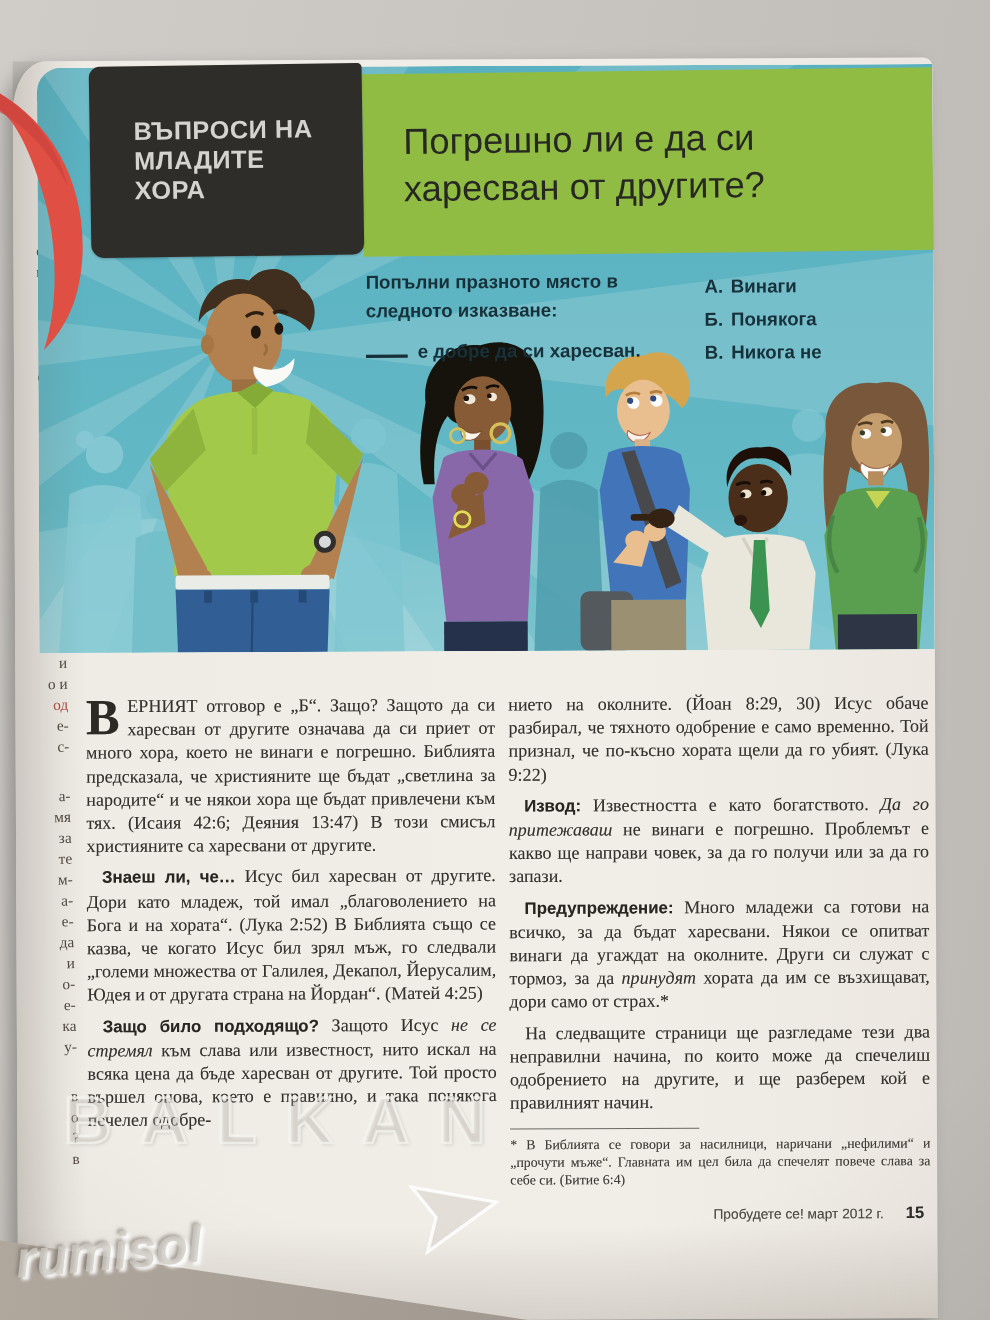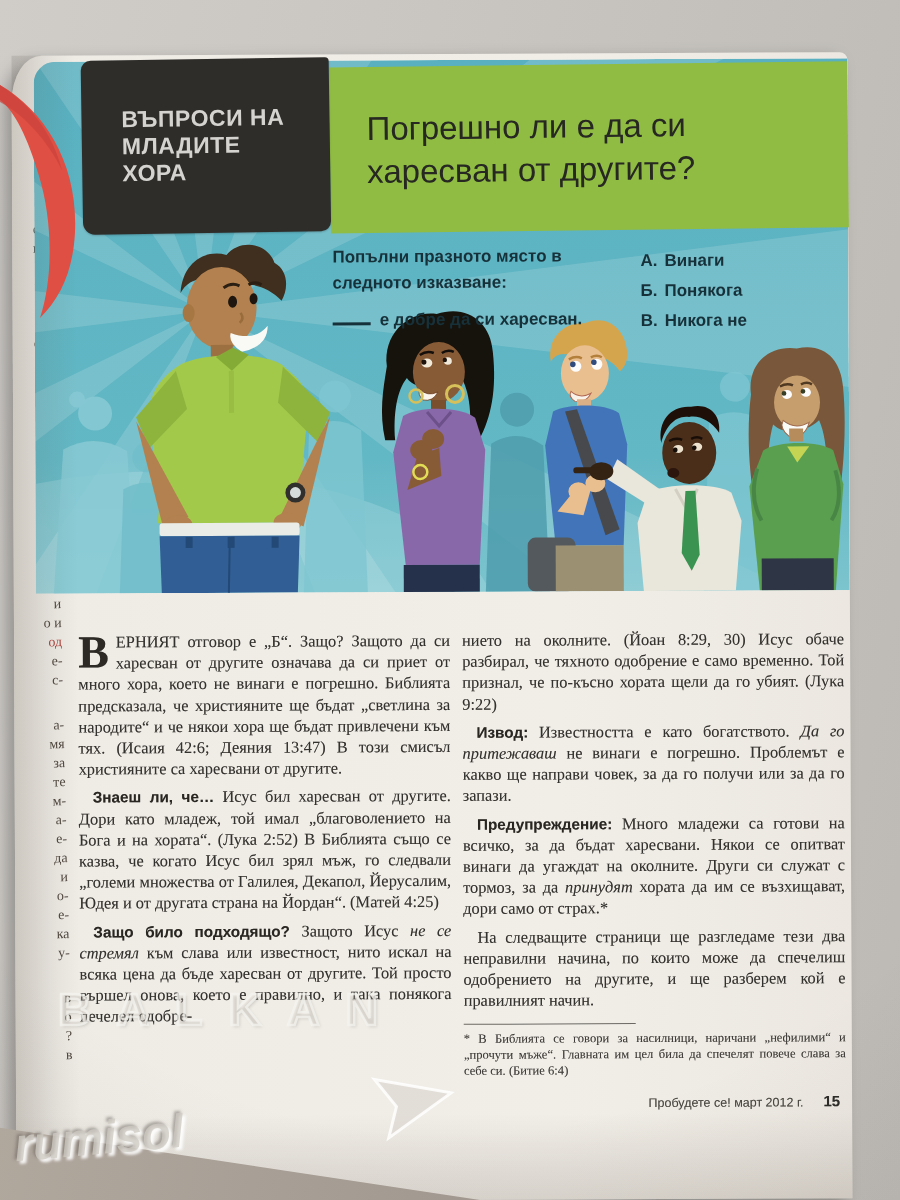--- a/index.html
+++ b/index.html
@@ -89,7 +89,7 @@
 
   
   .wm{position:absolute;z-index:9;pointer-events:none;white-space:nowrap;}
-  .wm-balkan{left:58px;top:984px;font-weight:bold;font-size:45px;letter-spacing:26px;
+  .wm-balkan{left:58px;top:984px;font-weight:bold;font-size:60px;letter-spacing:26px;
     color:rgba(240,238,233,0.16);
     -webkit-text-stroke:2.5px rgba(246,244,239,0.75);
     text-shadow:2px 2px 3px rgba(120,114,106,0.25);}

